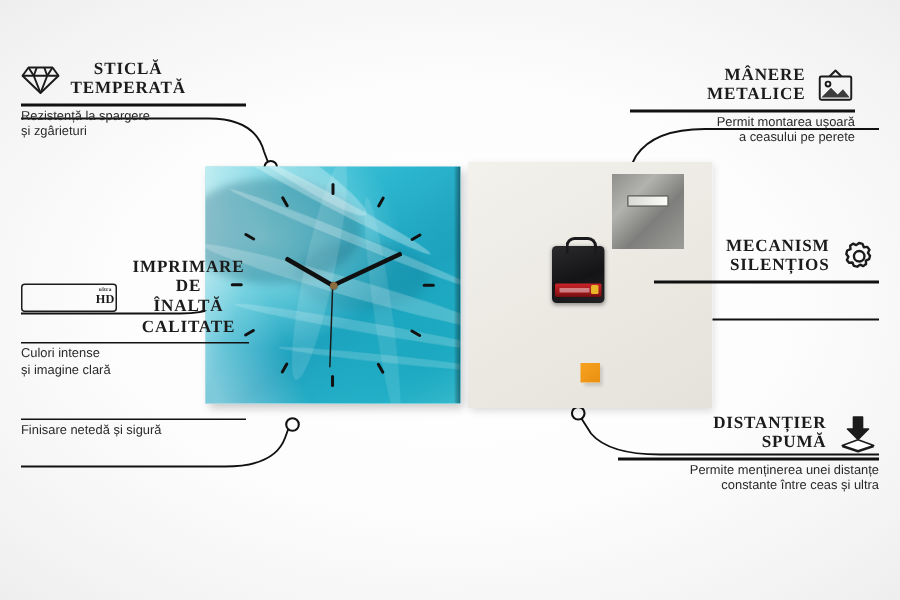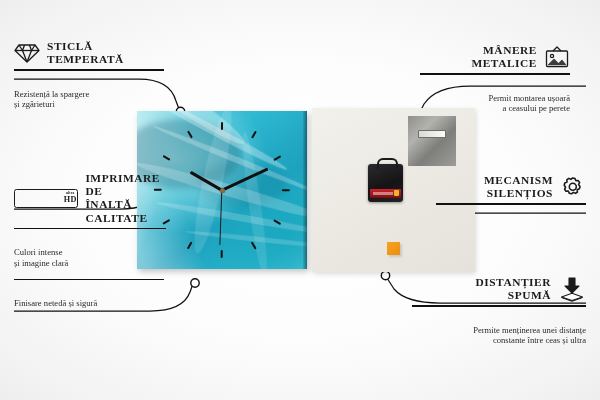--- a/index.html
+++ b/index.html
@@ -24,6 +24,7 @@
     font-size:11.4px;font-weight:700;letter-spacing:.55px;
     color:#1b1b1b;line-height:13.2px;text-transform:uppercase;
     white-space:pre-line;
+    text-align:center;
   }
   .feat.right .title{text-align:right;}
   .rule{height:1.3px;background:#111;margin-top:3px;}

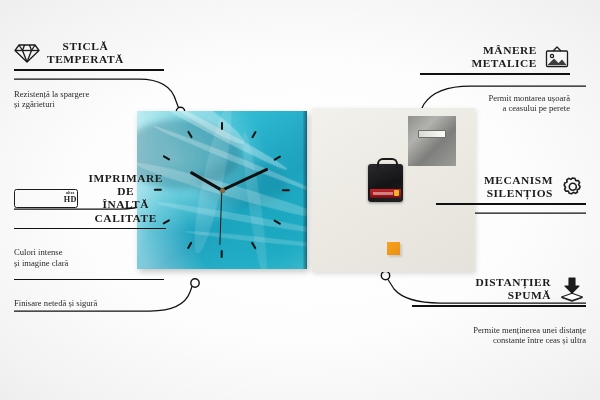--- a/index.html
+++ b/index.html
@@ -29,9 +29,9 @@
   .feat.right .title{text-align:right;}
   .rule{height:1.3px;background:#111;margin-top:3px;}
   .desc{
-    font-family:Liberation Serif, serif;
+    font-family:Liberation Sans, sans-serif;
     font-size:8.6px;line-height:10.4px;color:#2a2a2a;
-    margin-top:18px;white-space:pre-line;
+    margin-top:1px;white-space:pre-line;
   }
   .feat.right .desc{text-align:right;}
   .ico{flex:0 0 auto;display:block;}

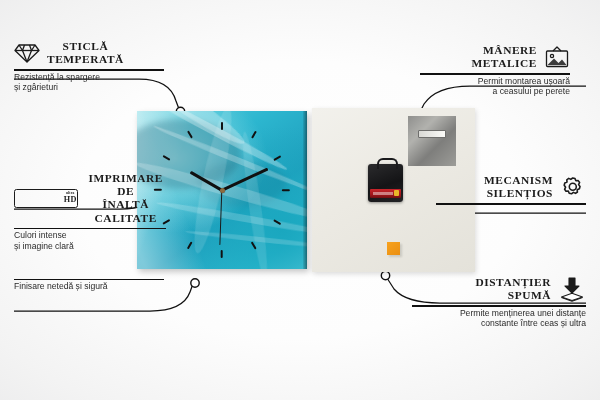--- a/index.html
+++ b/index.html
@@ -222,7 +222,7 @@
 a ceasului pe perete</div>
   </div>
 
-  <div class="feat right" style="left:436px;top:174px;width:150px;">
+  <div class="feat right" style="left:436px;top:158px;width:150px;">
     <div class="head">
       <div class="title">MECANISM
 SILENȚIOS</div>

